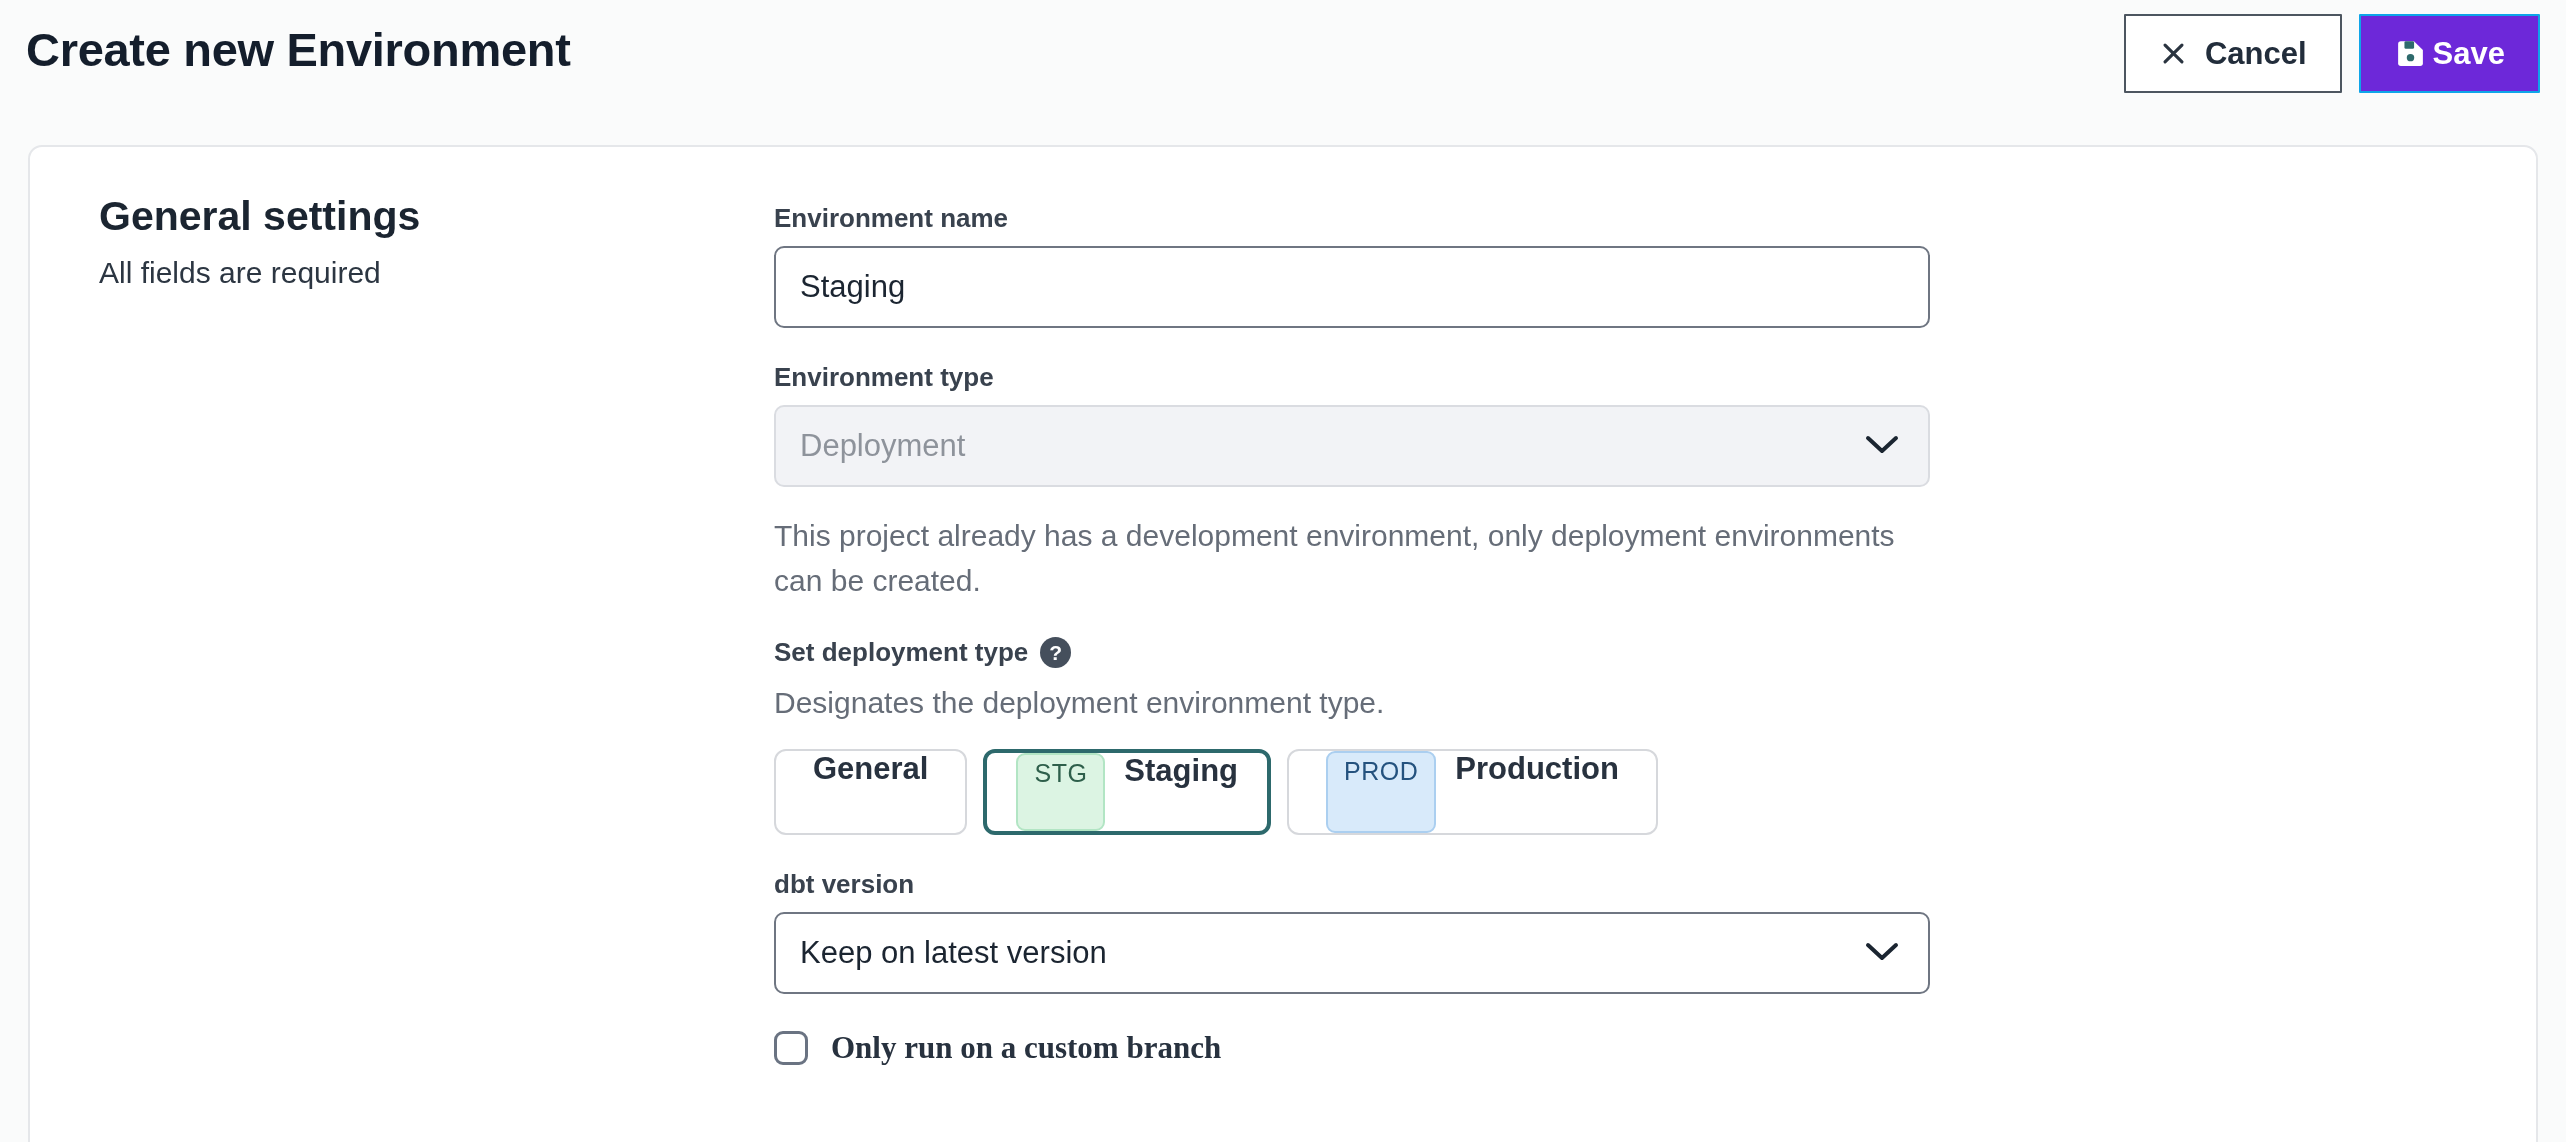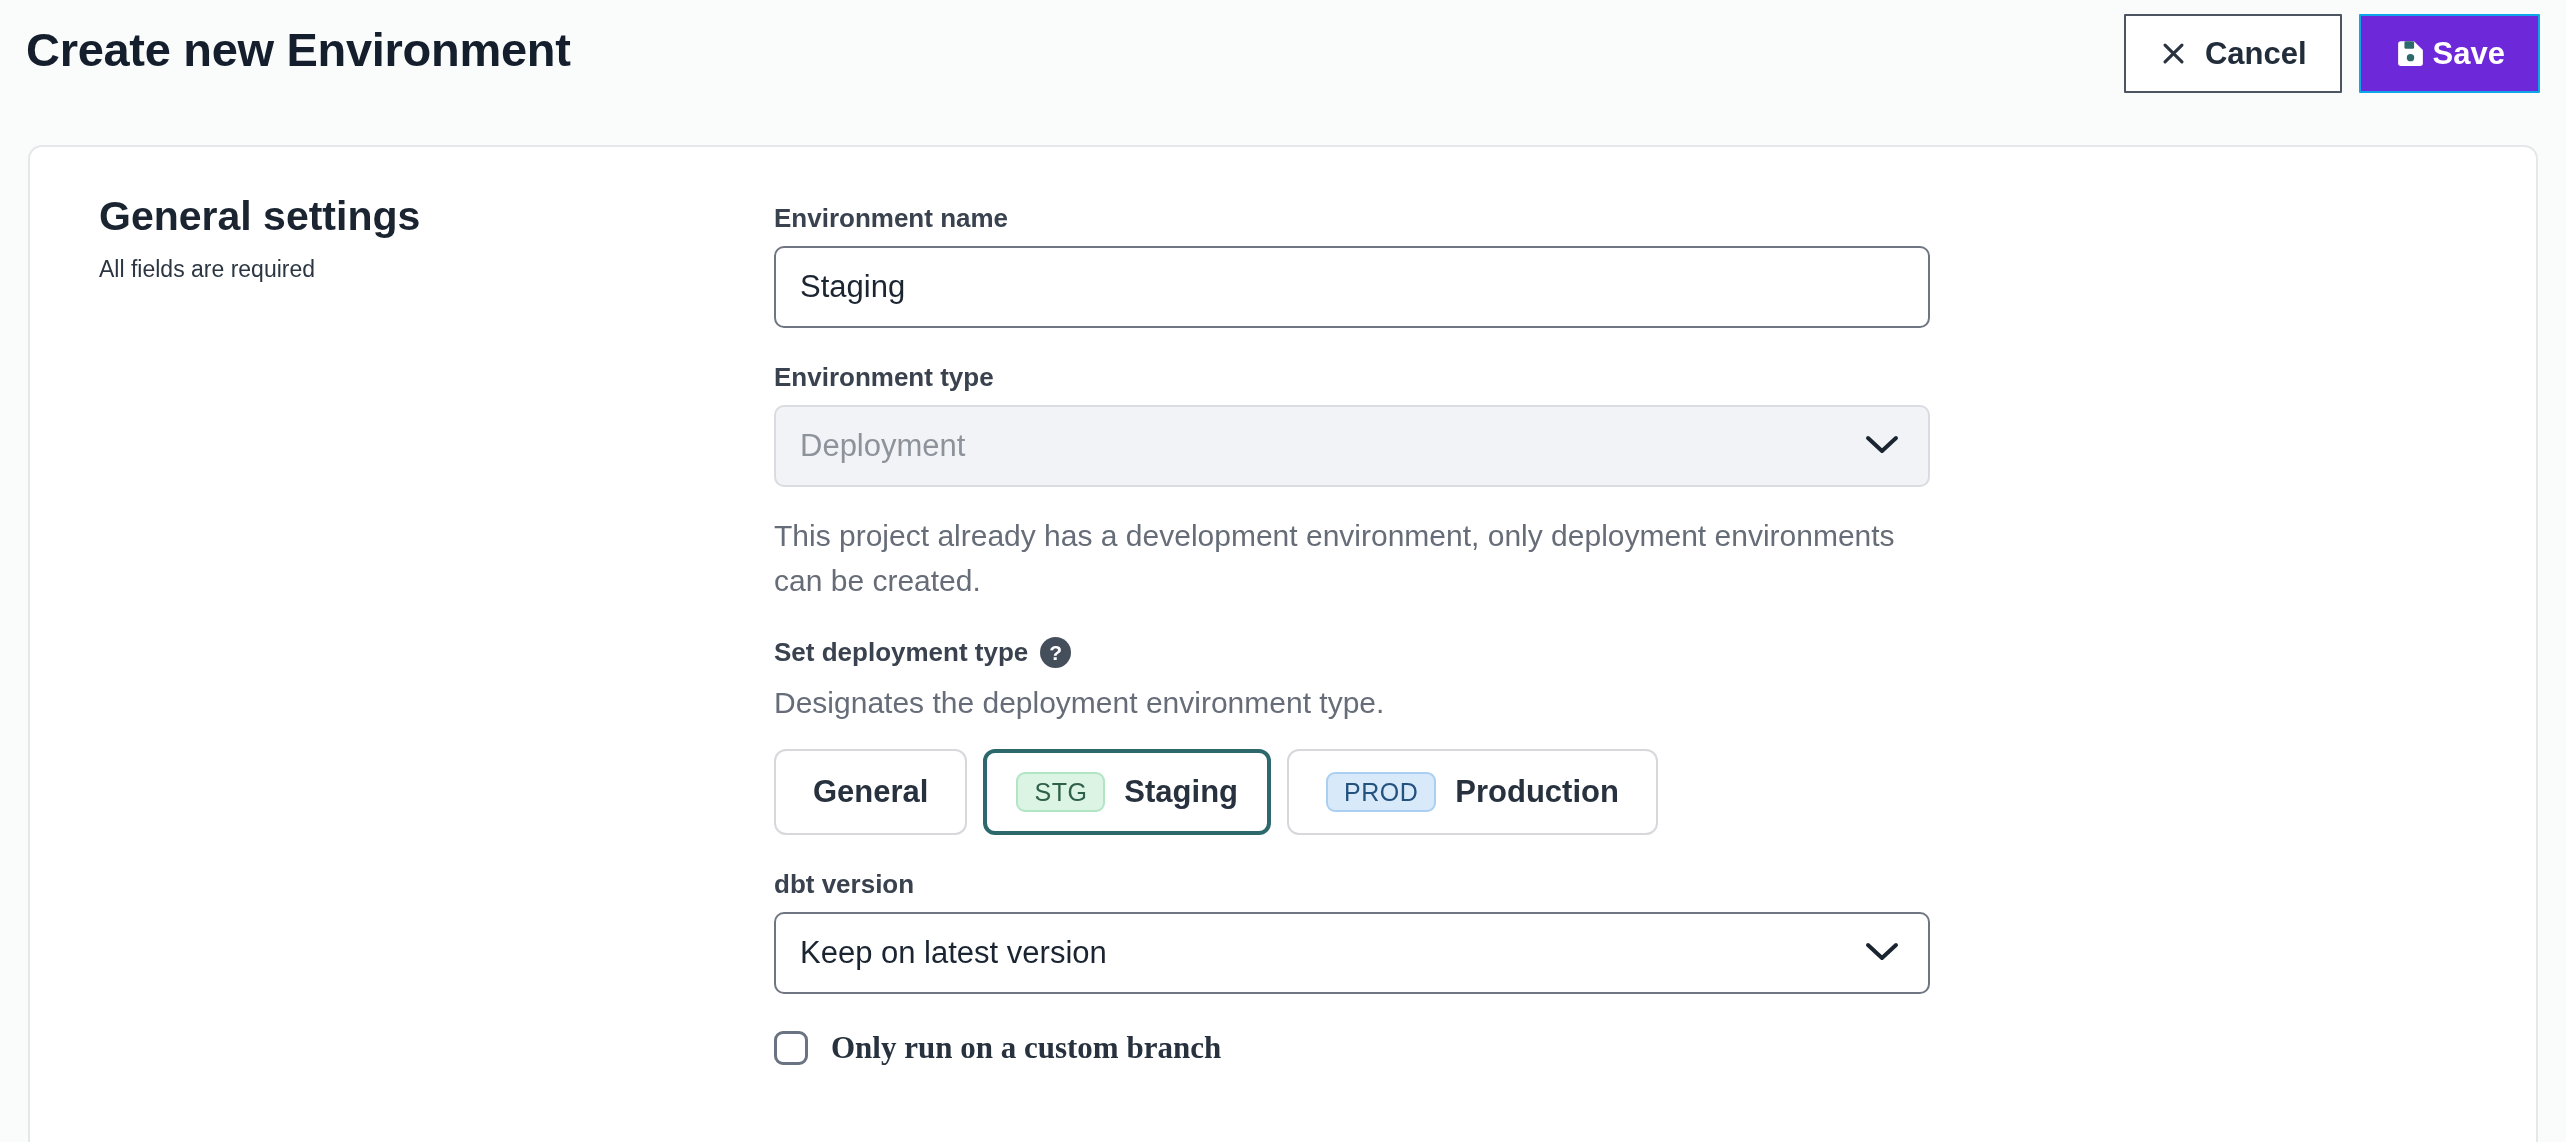--- a/index.html
+++ b/index.html
@@ -45,7 +45,7 @@
 
   .left-col { width: 675px; }
   .section-title { font-size: 41px; font-weight: 700; color: #1b2531; margin: 0 0 16px 0; }
-  .section-subtitle { font-size: 23px; color: #2c3642; }
+  .section-subtitle { font-size: 30px; color: #2c3642; }
 
   .form-col { width: 1156px; padding-top: 10px; }
 

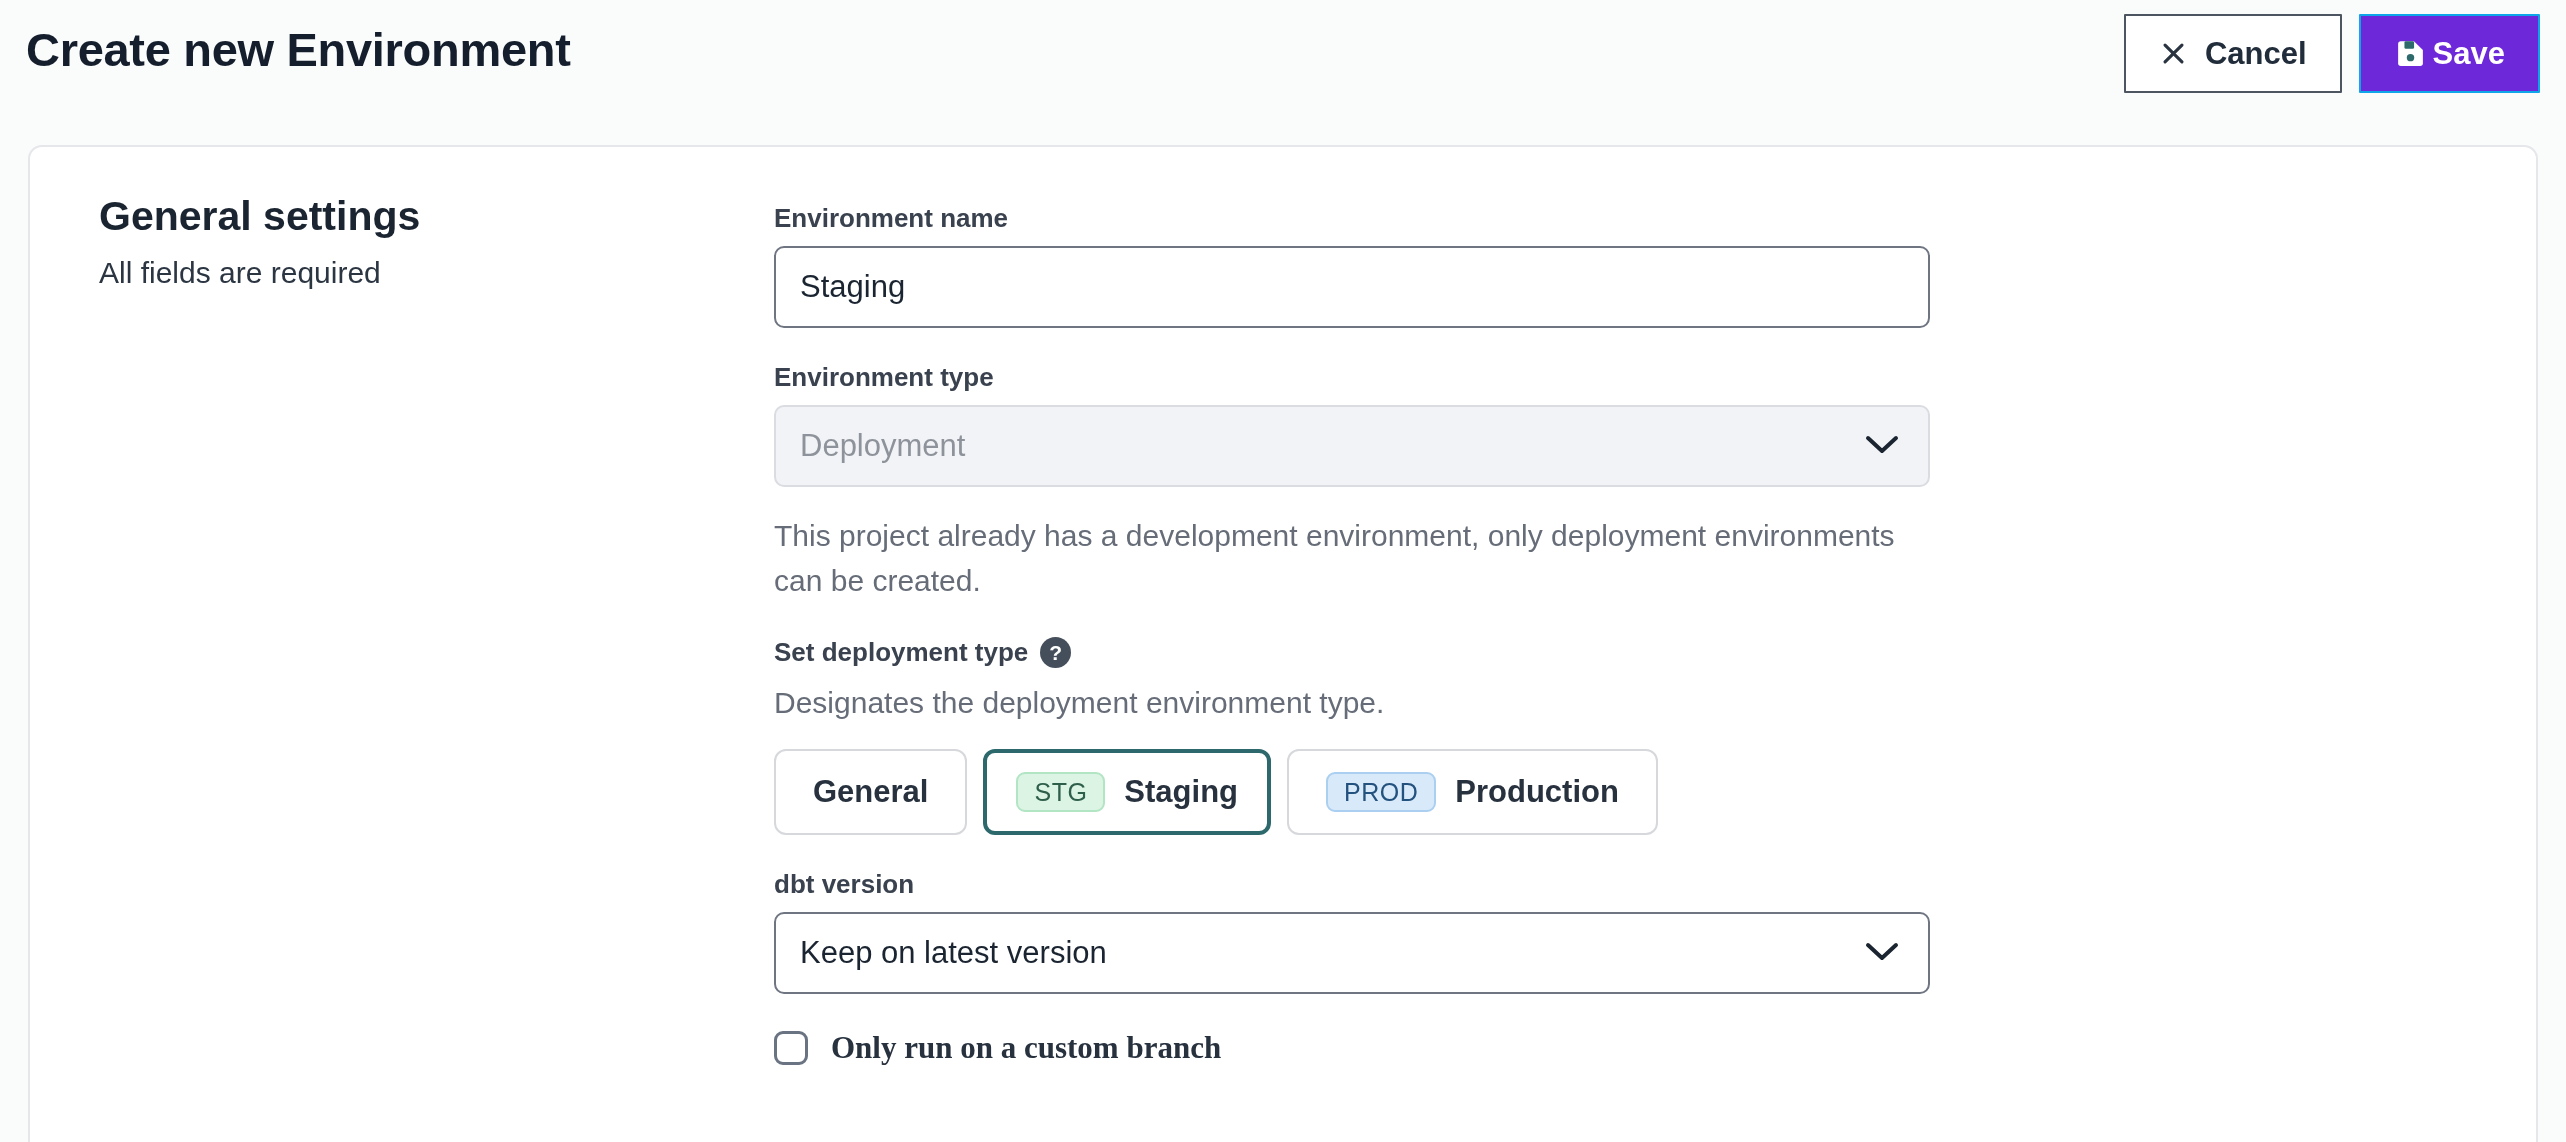--- a/index.html
+++ b/index.html
@@ -90,7 +90,7 @@
 
   .options-row { display: flex; gap: 16px; margin-top: 24px; }
   .option {
-    display: flex; align-items: center; gap: 19px;
+    display: flex; gap: 19px;
     height: 86px; border-radius: 12px;
     background: #ffffff; border: 2px solid #d6d8dc;
     padding: 0 37px;

